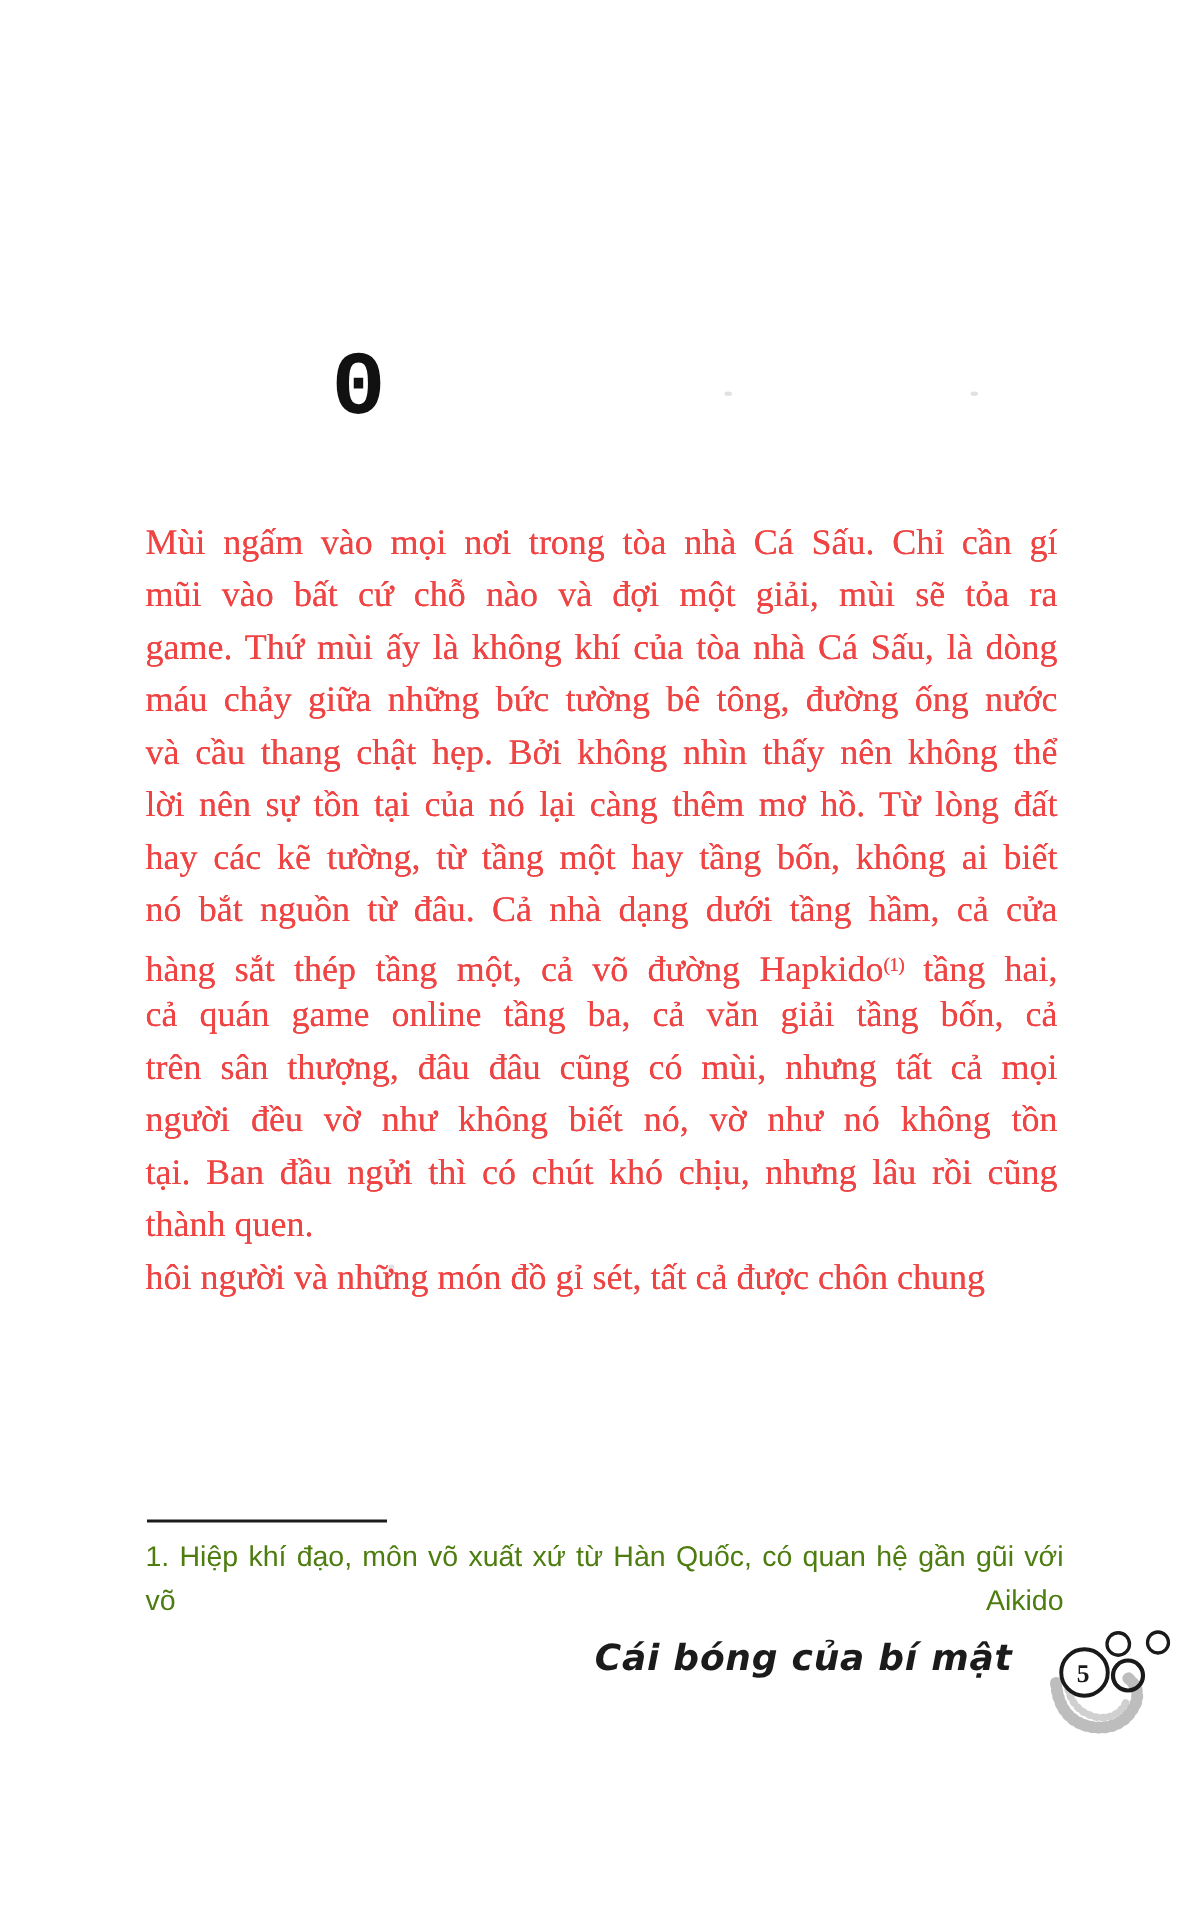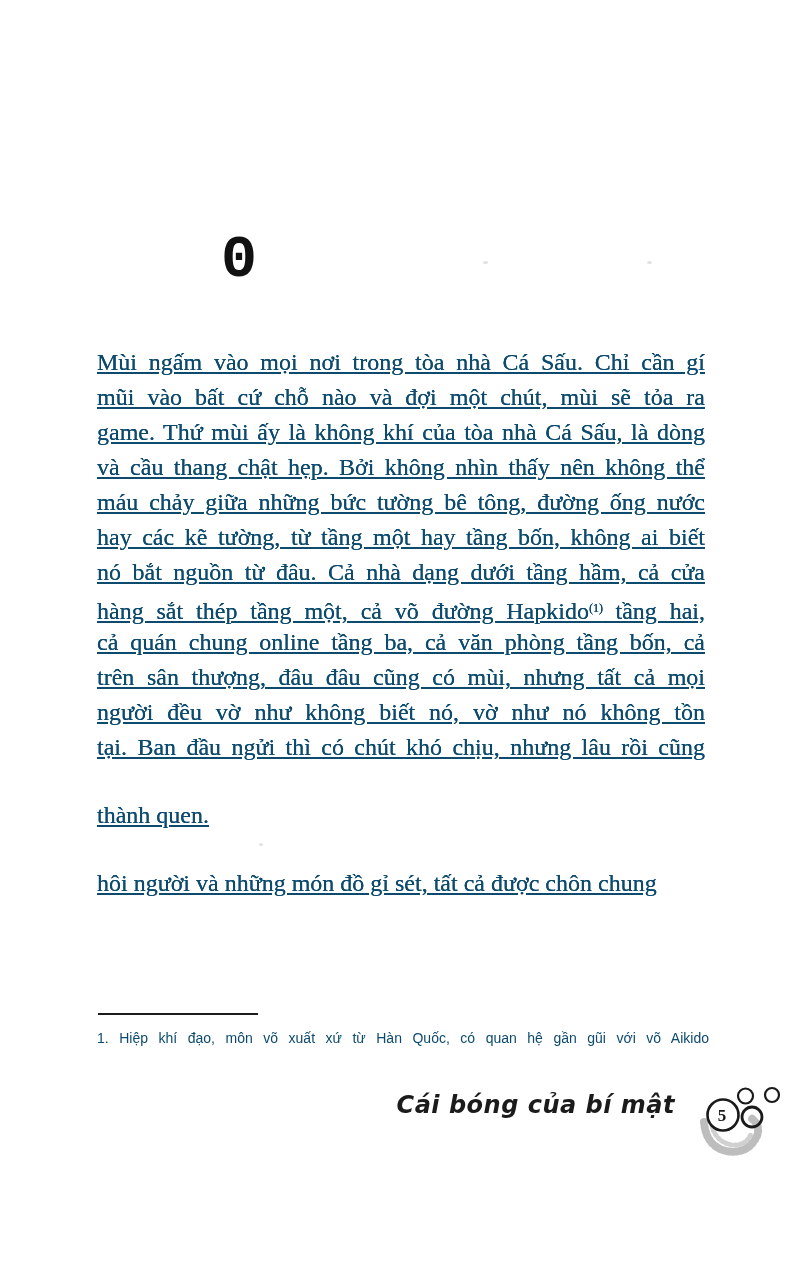--- a/index.html
+++ b/index.html
@@ -18,7 +18,7 @@
   
   .body-text{
     position:absolute;left:97px;top:345px;width:608px;
-    font-size:24px;color:#0c4a6e;text-decoration:underline;
+    font-size:24px;color:#ef4444;
   }
   .bl{
     height:35px;line-height:35px;

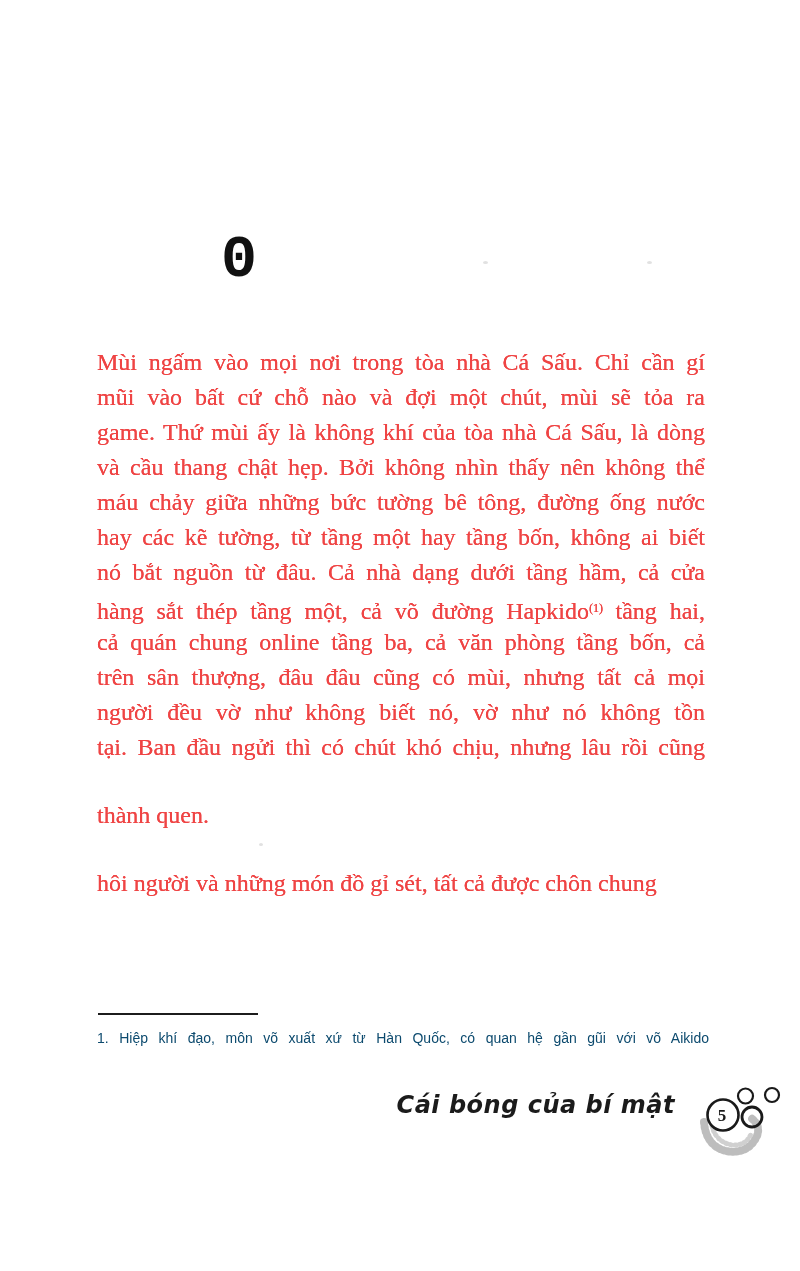--- a/index.html
+++ b/index.html
@@ -71,7 +71,7 @@
 
 <div class="body-text">
   <div class="bl">Mùi ngấm vào mọi nơi trong tòa nhà Cá Sấu. Chỉ cần gí</div>
-  <div class="bl">mũi vào bất cứ chỗ nào và đợi một chút, mùi sẽ tỏa ra</div>
+  <div class="bl">mũi vào bất cứ chỗ nào và đợi một giải, mùi sẽ tỏa ra</div>
   <div class="bl">game. Thứ mùi ấy là không khí của tòa nhà Cá Sấu, là dòng</div>
   <div class="bl">và cầu thang chật hẹp. Bởi không nhìn thấy nên không thể</div>
   <div class="bl">máu chảy giữa những bức tường bê tông, đường ống nước</div>

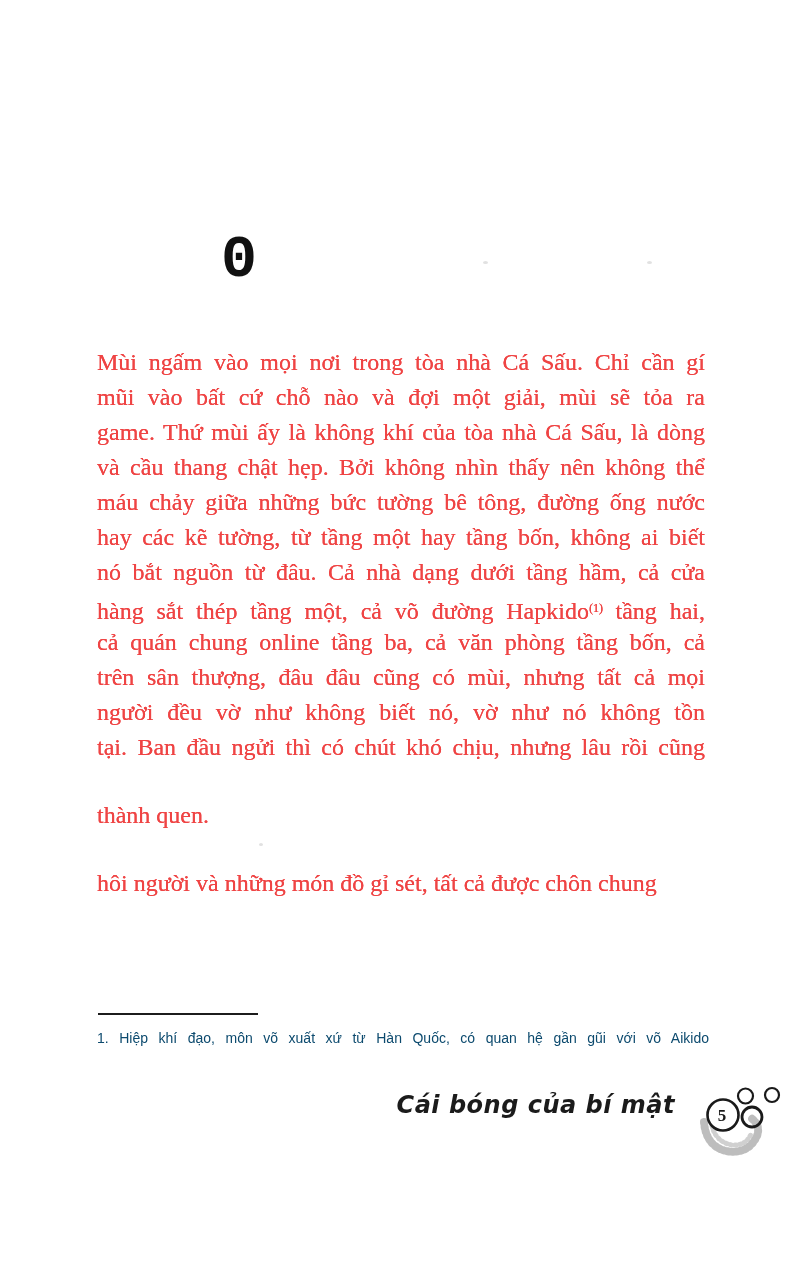--- a/index.html
+++ b/index.html
@@ -73,8 +73,8 @@
   <div class="bl">Mùi ngấm vào mọi nơi trong tòa nhà Cá Sấu. Chỉ cần gí</div>
   <div class="bl">mũi vào bất cứ chỗ nào và đợi một giải, mùi sẽ tỏa ra</div>
   <div class="bl">game. Thứ mùi ấy là không khí của tòa nhà Cá Sấu, là dòng</div>
+  <div class="bl">máu chảy giữa những bức tường bê tông, đường ống nước</div>
   <div class="bl">và cầu thang chật hẹp. Bởi không nhìn thấy nên không thể</div>
-  <div class="bl">máu chảy giữa những bức tường bê tông, đường ống nước</div>
   <div class="bl">hay các kẽ tường, từ tầng một hay tầng bốn, không ai biết</div>
   <div class="bl">nó bắt nguồn từ đâu. Cả nhà dạng dưới tầng hầm, cả cửa</div>
   <div class="bl"><span>hàng sắt thép tầng một, cả võ đường Hapkido</span><span class="sup">(1)</span><span> tầng hai,</span></div>

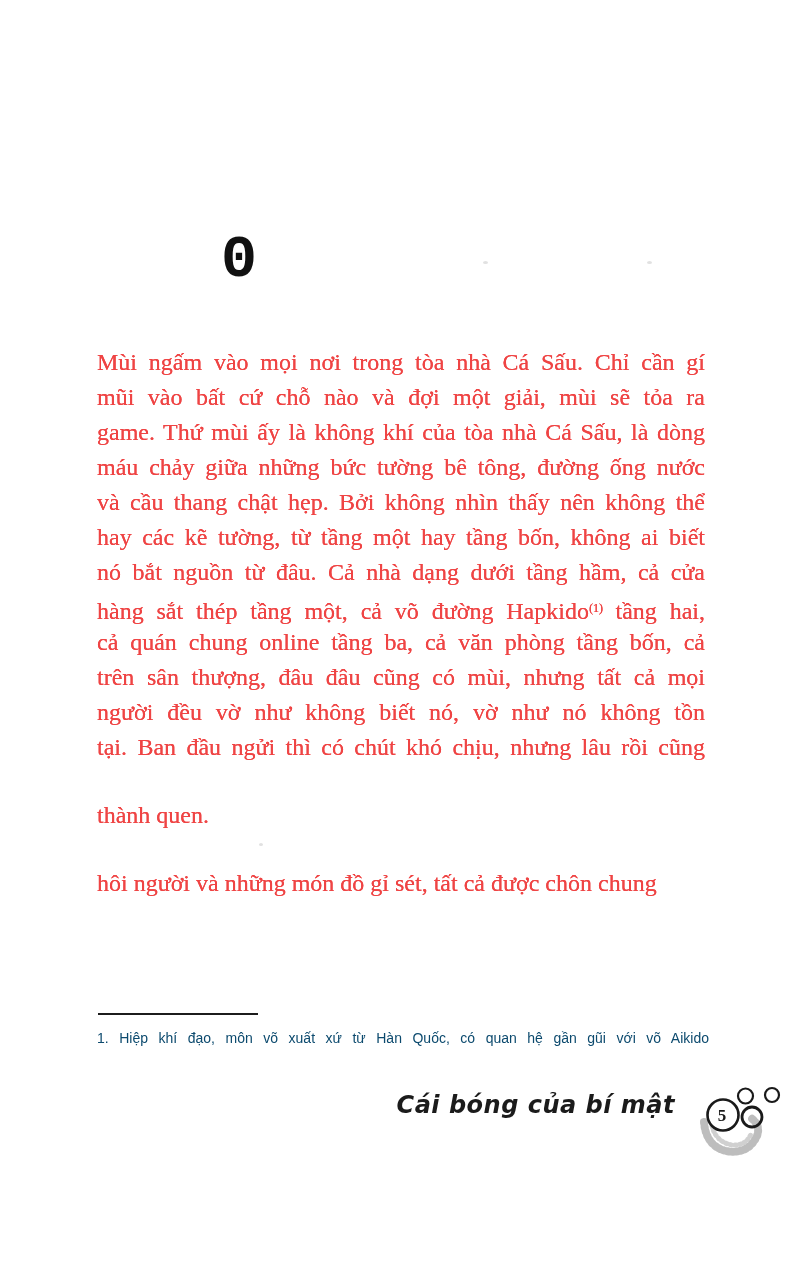--- a/index.html
+++ b/index.html
@@ -75,6 +75,7 @@
   <div class="bl">game. Thứ mùi ấy là không khí của tòa nhà Cá Sấu, là dòng</div>
   <div class="bl">máu chảy giữa những bức tường bê tông, đường ống nước</div>
   <div class="bl">và cầu thang chật hẹp. Bởi không nhìn thấy nên không thể</div>
+  <div class="bl">lời nên sự tồn tại của nó lại càng thêm mơ hồ. Từ lòng đất</div>
   <div class="bl">hay các kẽ tường, từ tầng một hay tầng bốn, không ai biết</div>
   <div class="bl">nó bắt nguồn từ đâu. Cả nhà dạng dưới tầng hầm, cả cửa</div>
   <div class="bl"><span>hàng sắt thép tầng một, cả võ đường Hapkido</span><span class="sup">(1)</span><span> tầng hai,</span></div>

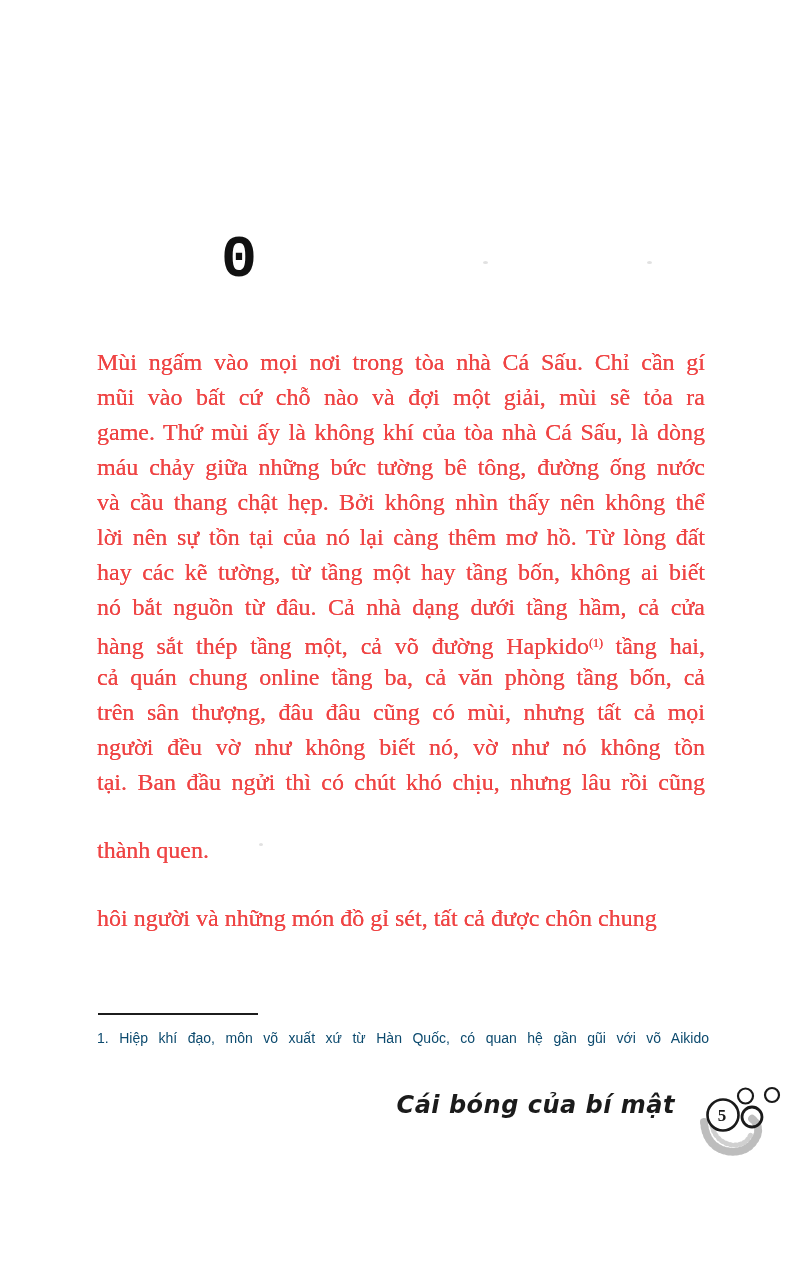--- a/index.html
+++ b/index.html
@@ -79,7 +79,7 @@
   <div class="bl">hay các kẽ tường, từ tầng một hay tầng bốn, không ai biết</div>
   <div class="bl">nó bắt nguồn từ đâu. Cả nhà dạng dưới tầng hầm, cả cửa</div>
   <div class="bl"><span>hàng sắt thép tầng một, cả võ đường Hapkido</span><span class="sup">(1)</span><span> tầng hai,</span></div>
-  <div class="bl">cả quán chung online tầng ba, cả văn phòng tầng bốn, cả</div>
+  <div class="bl">cả quán game online tầng ba, cả văn giải tầng bốn, cả</div>
   <div class="bl">trên sân thượng, đâu đâu cũng có mùi, nhưng tất cả mọi</div>
   <div class="bl">người đều vờ như không biết nó, vờ như nó không tồn</div>
   <div class="bl">tại. Ban đầu ngửi thì có chút khó chịu, nhưng lâu rồi cũng</div>

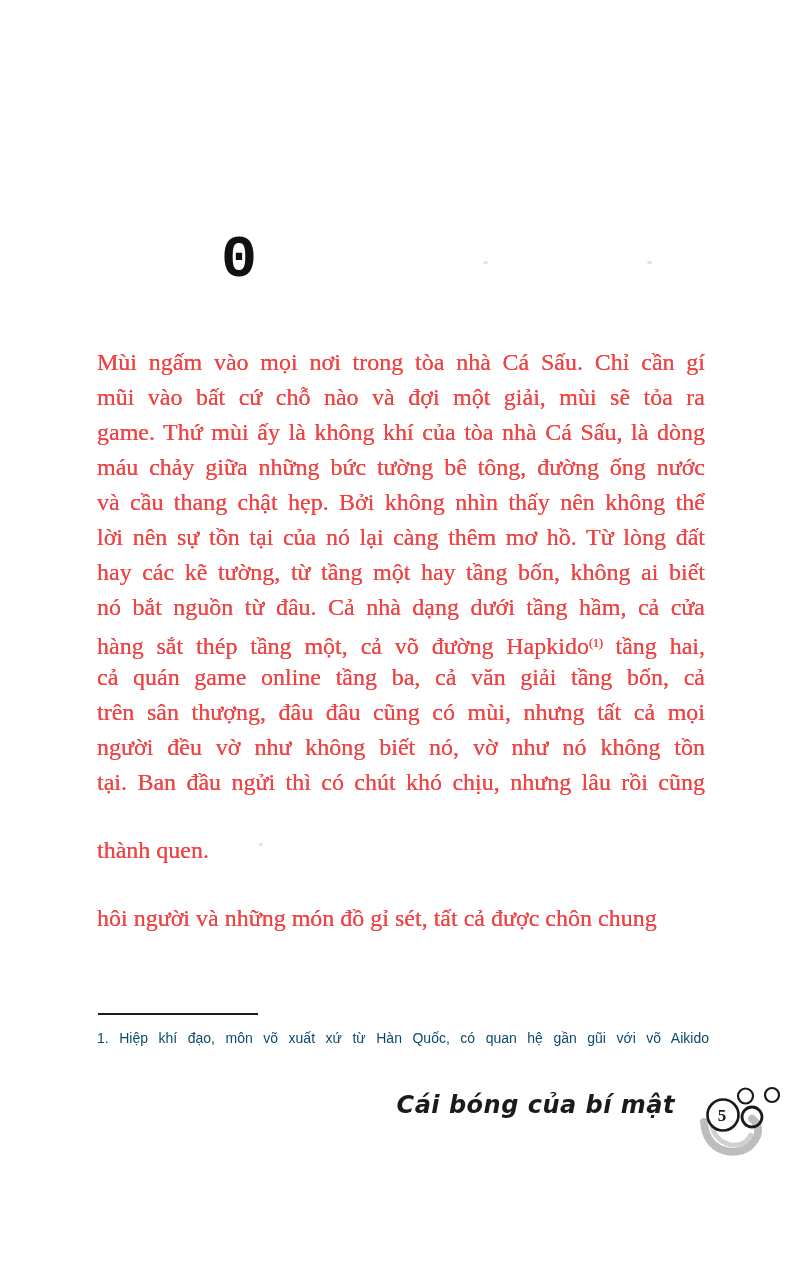--- a/index.html
+++ b/index.html
@@ -26,7 +26,7 @@
     text-shadow:0 0 .4px currentColor;
     white-space:normal;
   }
-  .bl.end{text-align-last:left;margin-top:33px;}
+  .bl.end{text-align-last:left;}
   .bl.indent{text-indent:45px;}
   .sup{font-size:13px;vertical-align:7px;letter-spacing:-.5px;}
   

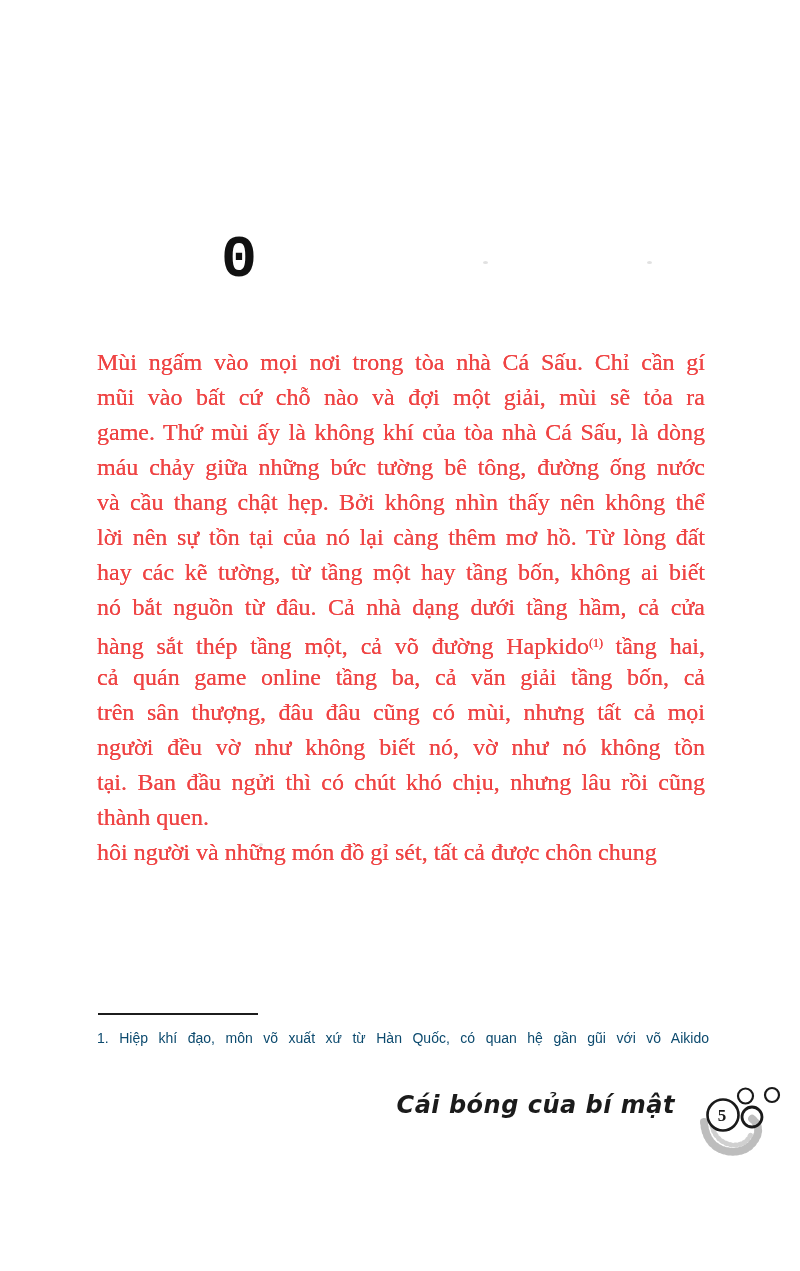--- a/index.html
+++ b/index.html
@@ -37,7 +37,7 @@
   .footnote{
     position:absolute;left:97px;top:1024px;width:612px;
     font-family:"Liberation Sans",sans-serif;
-    font-size:14px;color:#0c4a6e;
+    font-size:19px;color:#4d7c0f;
   }
   .fn-line{height:29px;line-height:29px;}
   .fn-line.just{text-align:justify;text-align-last:justify;}

